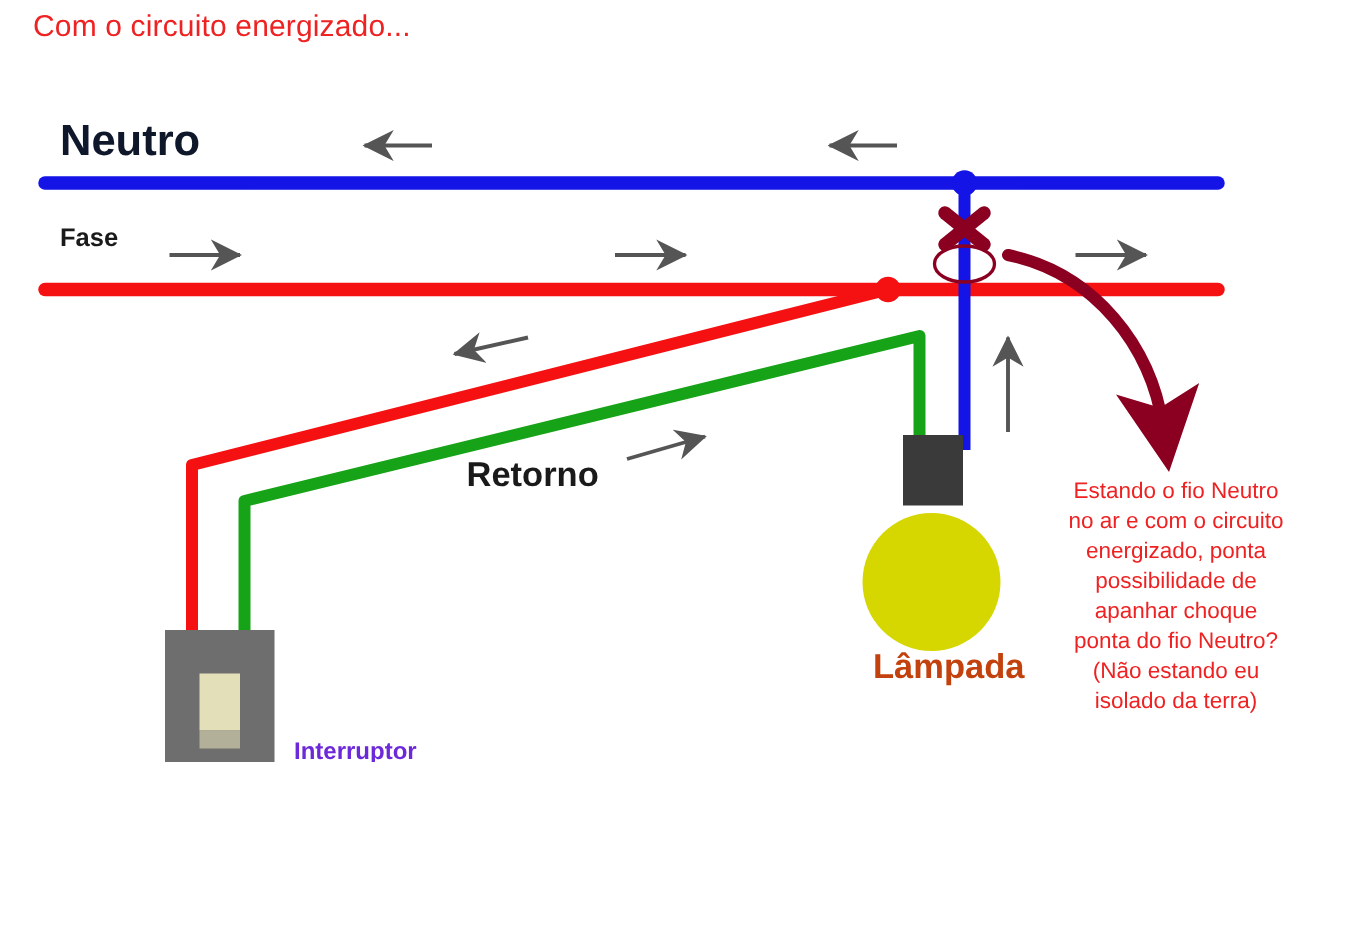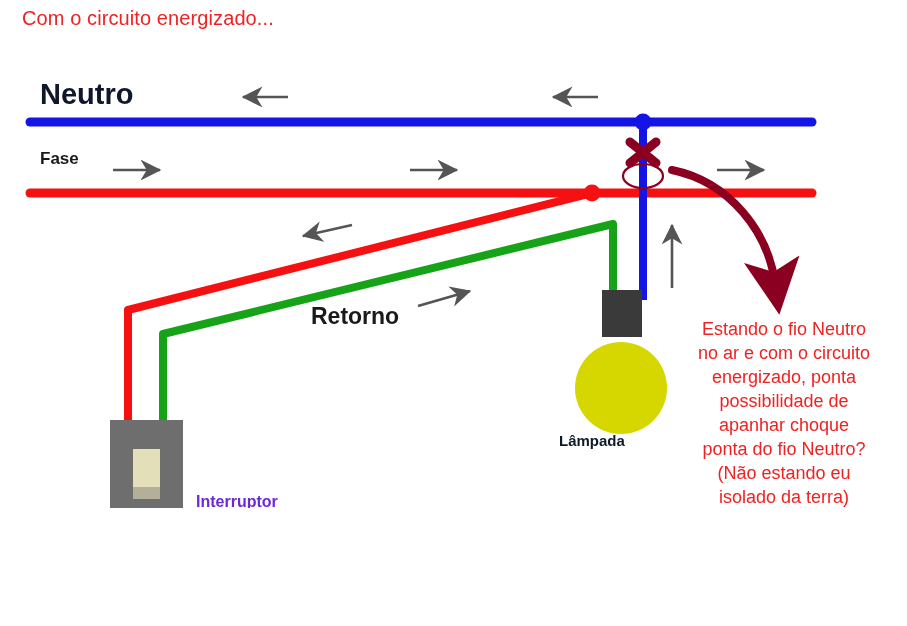--- a/index.html
+++ b/index.html
@@ -79,7 +79,7 @@
     top: 318px;
     width: 240px;
     text-align: center;
-    font-size: 18px;
+    font-size: 15px;
     line-height: 1.33;
     color: #ee2222;
   }

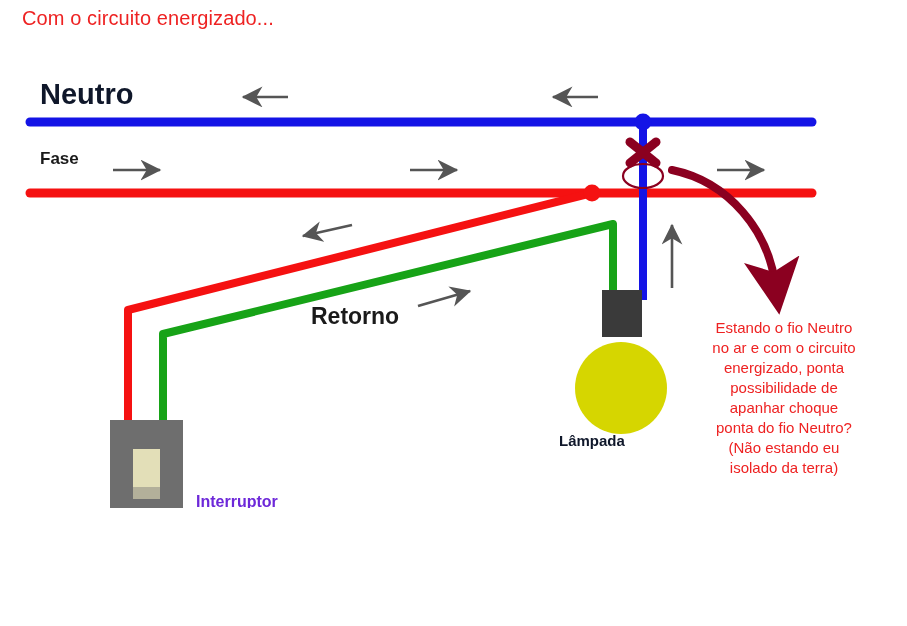--- a/index.html
+++ b/index.html
@@ -67,11 +67,11 @@
     color: #6d28d9;
   }
   #label-lampada {
-    left: 559px;
+    left: 582px;
     top: 433px;
-    font-size: 15px;
+    font-size: 23px;
     font-weight: bold;
-    color: #0f172a;
+    color: #c2410c;
   }
   #note-block {
     position: absolute;

